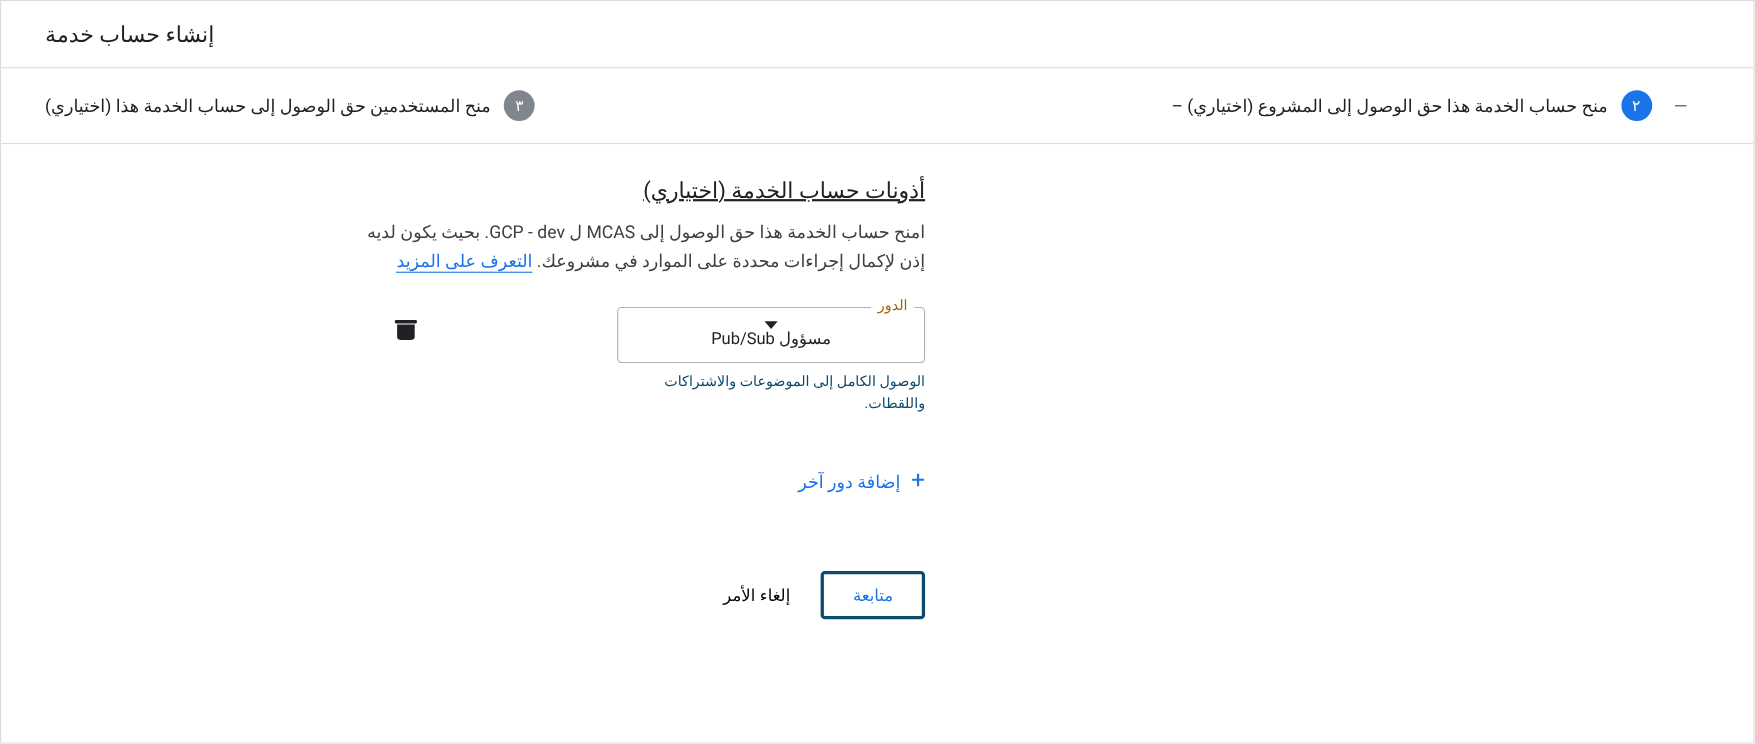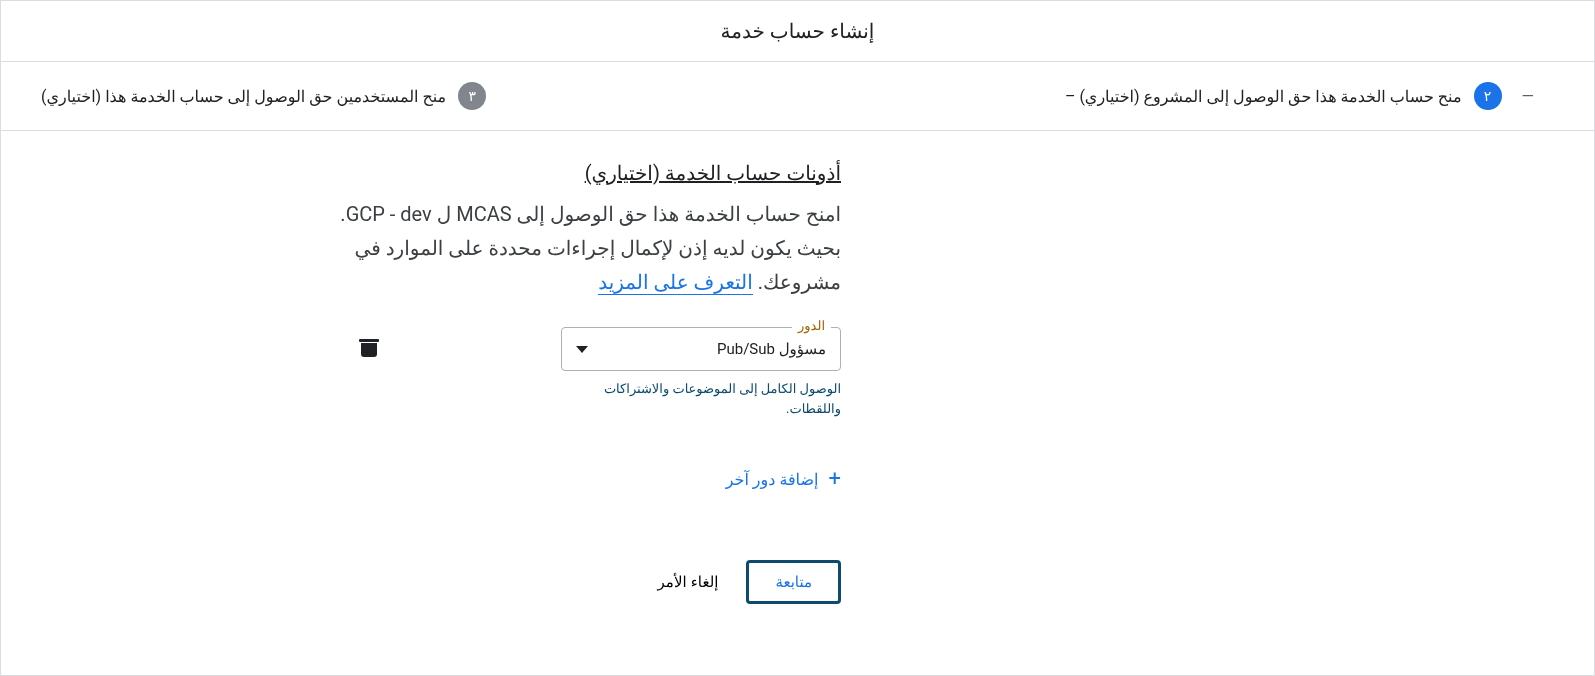--- a/index.html
+++ b/index.html
@@ -18,7 +18,7 @@
   border-bottom: 1px solid #dadce0;
   font-size: 20px;
   font-weight: 400;
-  text-align: center;
+  text-align: left;
 }
 .stepper {
   display: flex;

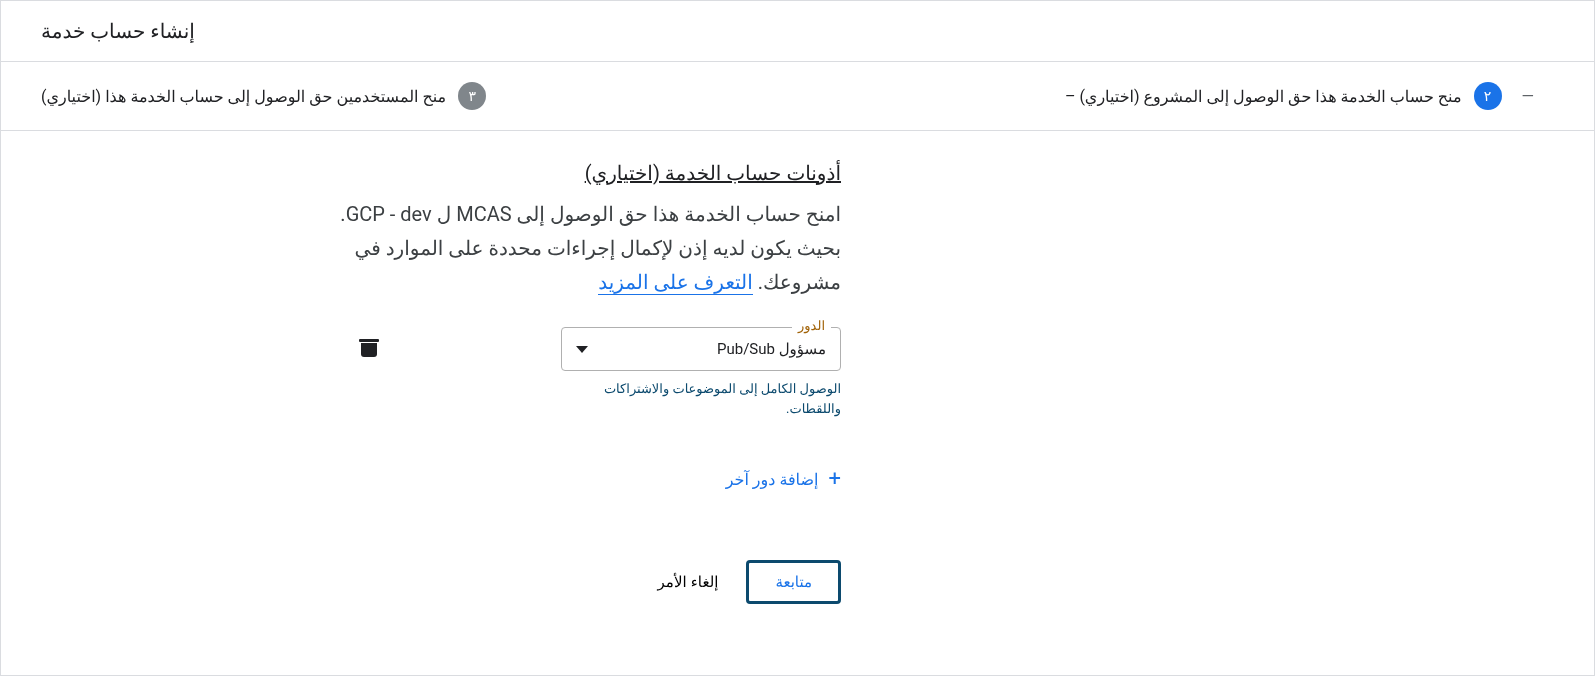--- a/index.html
+++ b/index.html
@@ -81,7 +81,7 @@
   text-decoration: underline;
 }
 .section-desc {
-  font-size: 20px;
+  font-size: 16px;
   line-height: 1.7;
   color: #3c4043;
   margin-bottom: 8px;

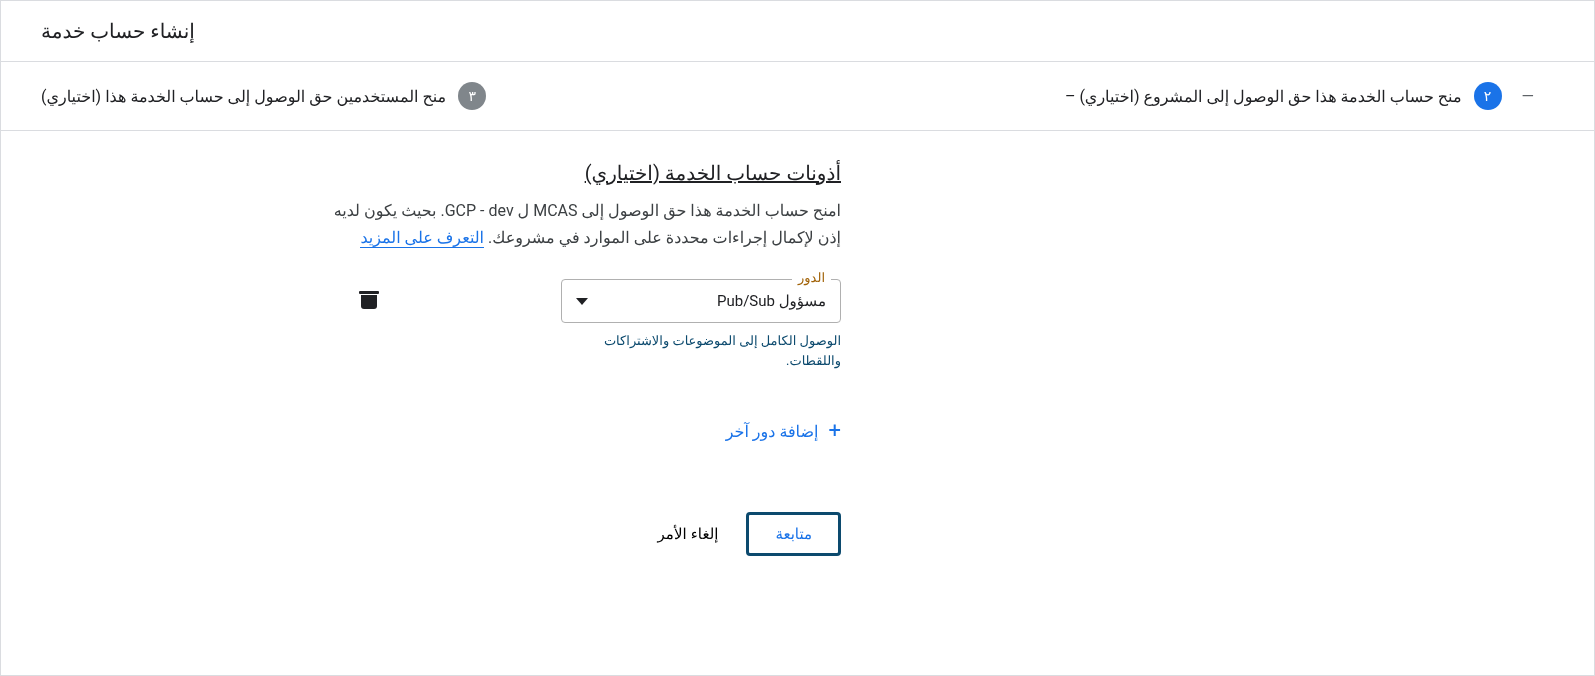--- a/index.html
+++ b/index.html
@@ -123,6 +123,7 @@
   justify-content: space-between;
   cursor: pointer;
   direction: ltr;
+  flex-direction: column;
 }
 .role-select .val {
   direction: rtl;

